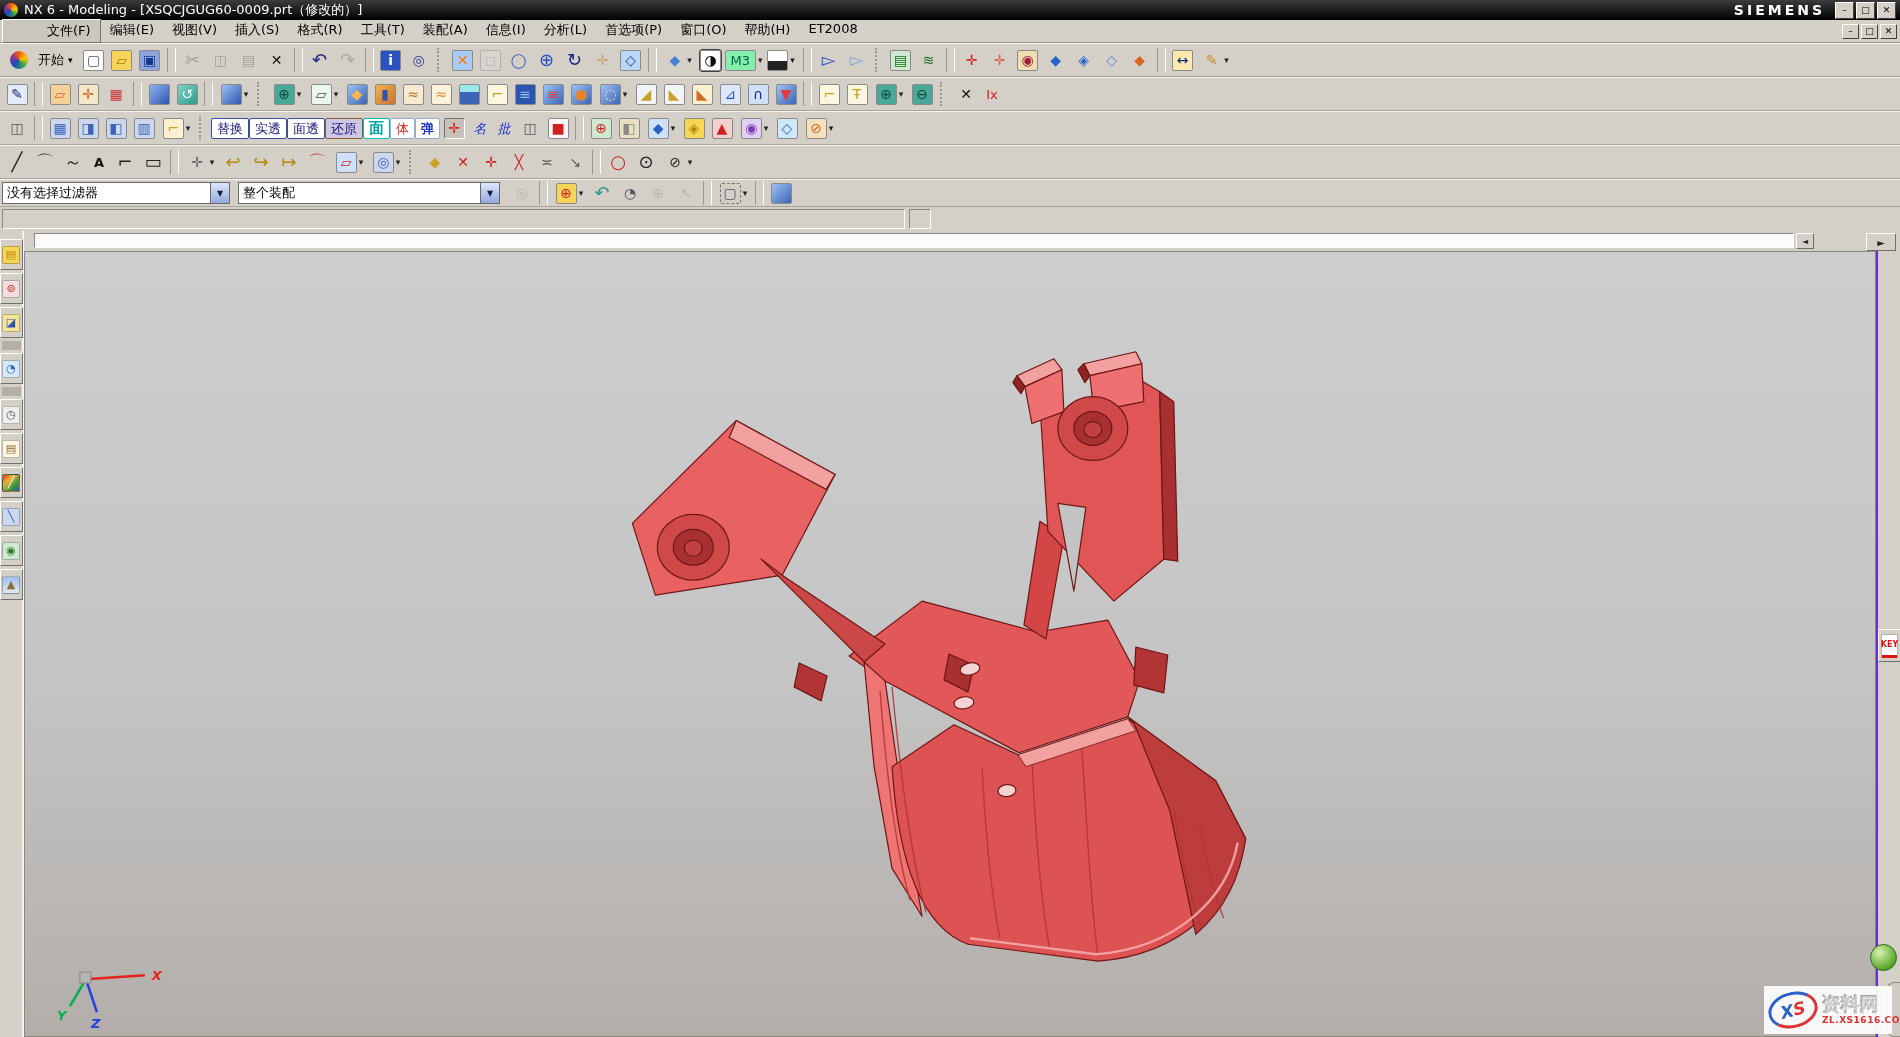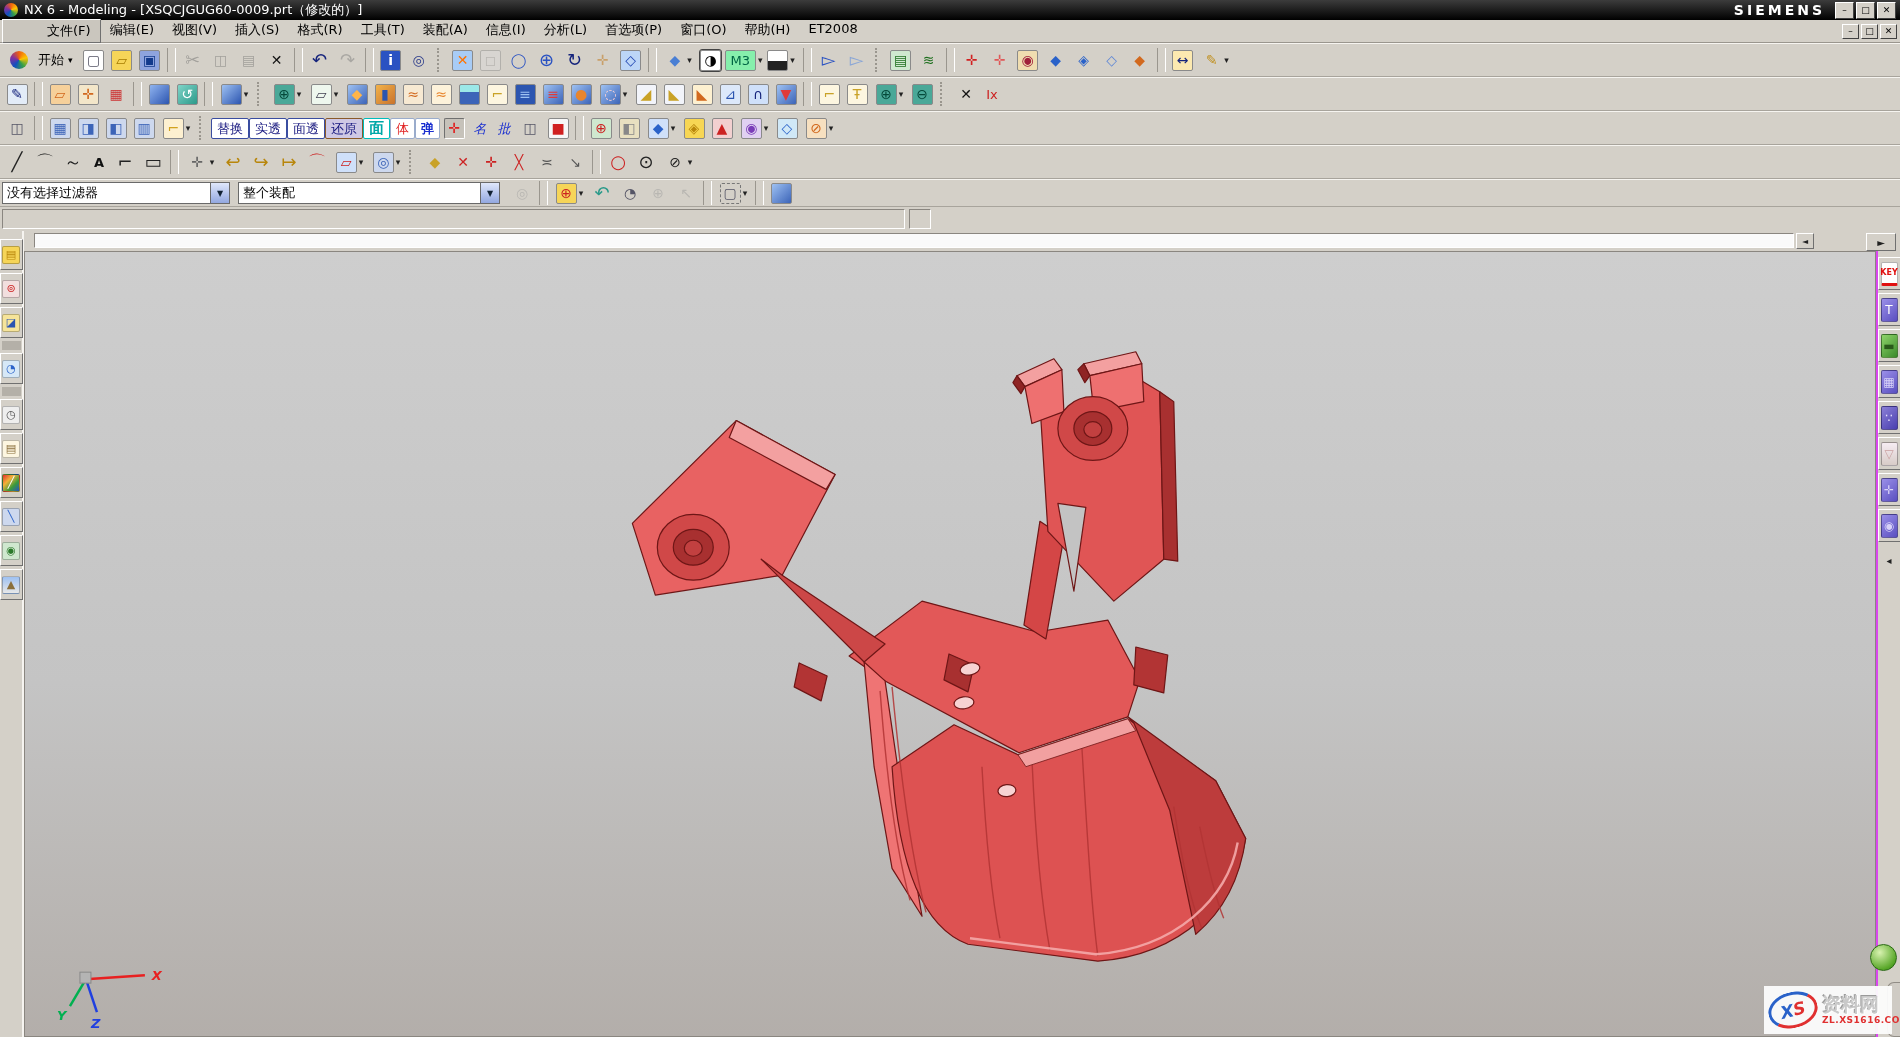--- a/index.html
+++ b/index.html
@@ -76,7 +76,7 @@
   .lico{width:16px;height:16px;border-radius:2px;display:flex;align-items:center;justify-content:center;font-size:11px;border:1px solid rgba(0,0,0,.25);}
   .ltab.lsep{height:9px;border:none;background:#b4b0a8;width:19px;}
   .rightbar{position:absolute;right:0;top:251px;width:24px;bottom:0;background:#d4d0c8;
-    border-left:2px solid #d946ef;box-sizing:border-box;display:flex;flex-direction:column;align-items:center;padding-top:6px;}
+    border-left:2px solid #6d28d9;box-sizing:border-box;display:flex;flex-direction:row;align-items:center;padding-top:6px;}
   .rtab{width:21px;height:31px;margin-bottom:3px;border:1px solid;border-color:#fff #707070 #707070 #fff;
     background:#d4d0c8;display:flex;align-items:center;justify-content:center;flex:none;}
   .rico{width:17px;height:24px;border-radius:2px;display:flex;align-items:center;justify-content:center;

